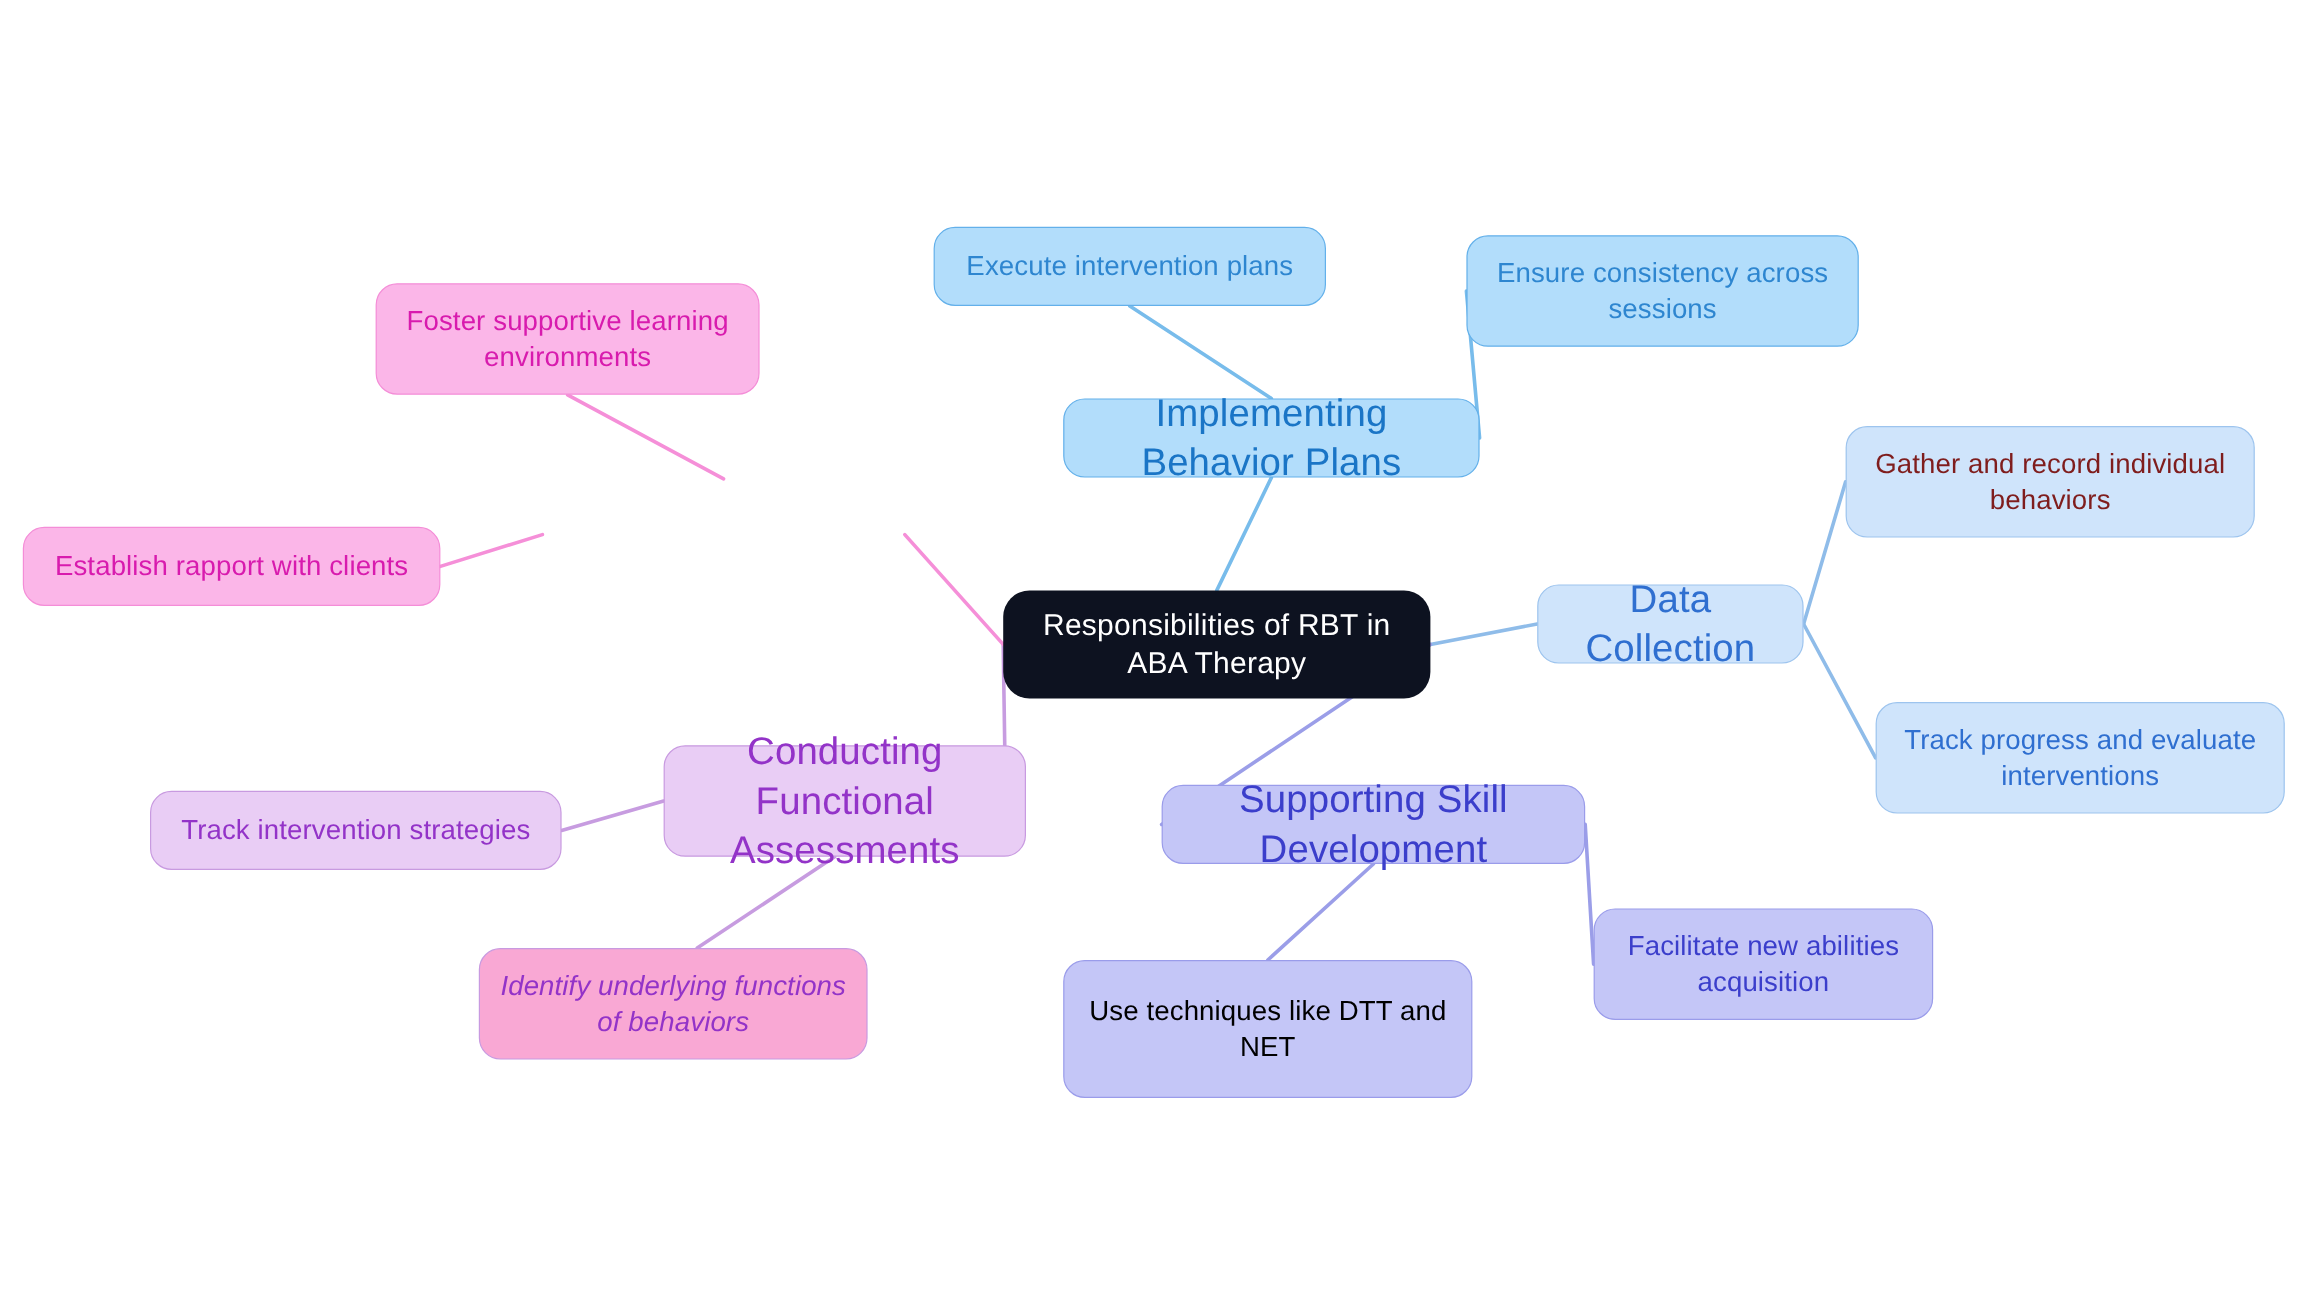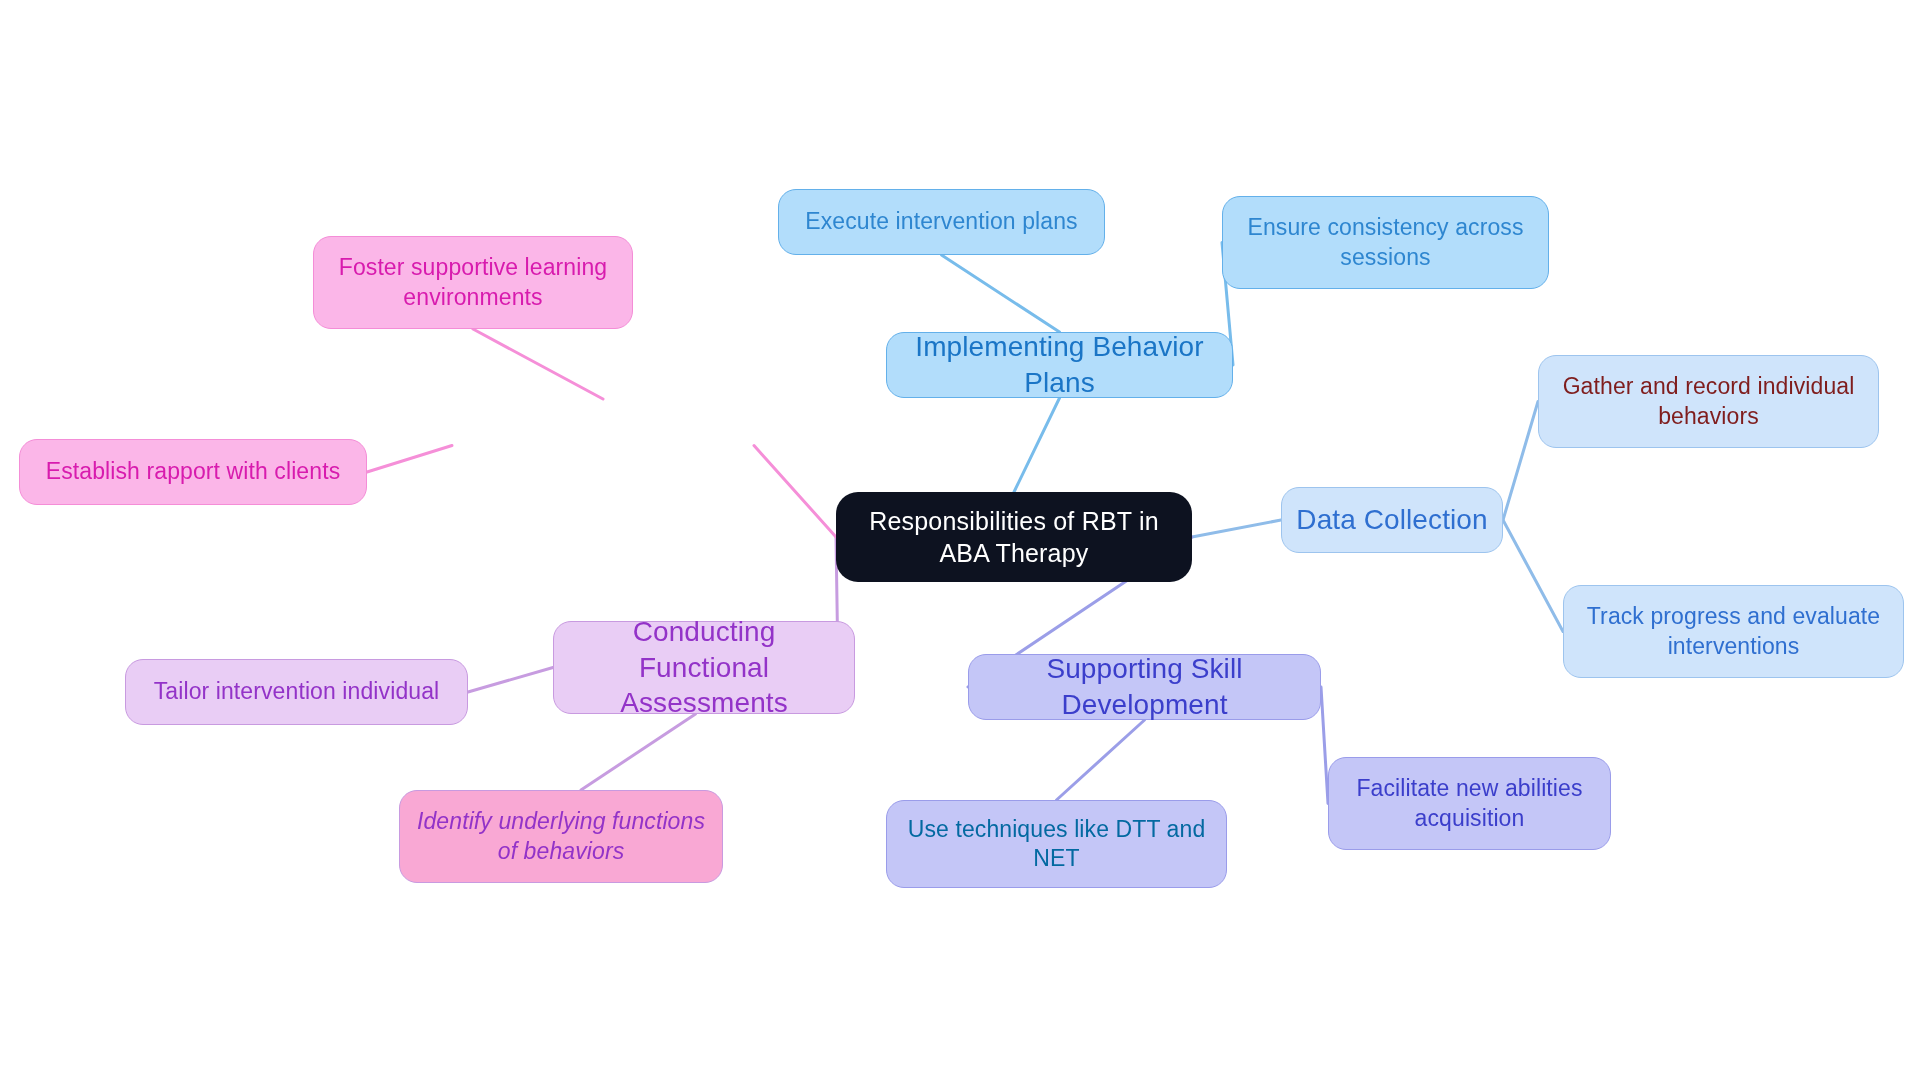--- a/index.html
+++ b/index.html
@@ -51,7 +51,7 @@
     background: #0d1220;
     letter-spacing: 0.2px;
   }
-  .node.branch { font-size: 28px; }
+  .node.branch { font-size: 32px; }
   .node.leaf   { font-size: 23px; }
 </style>
 </head>

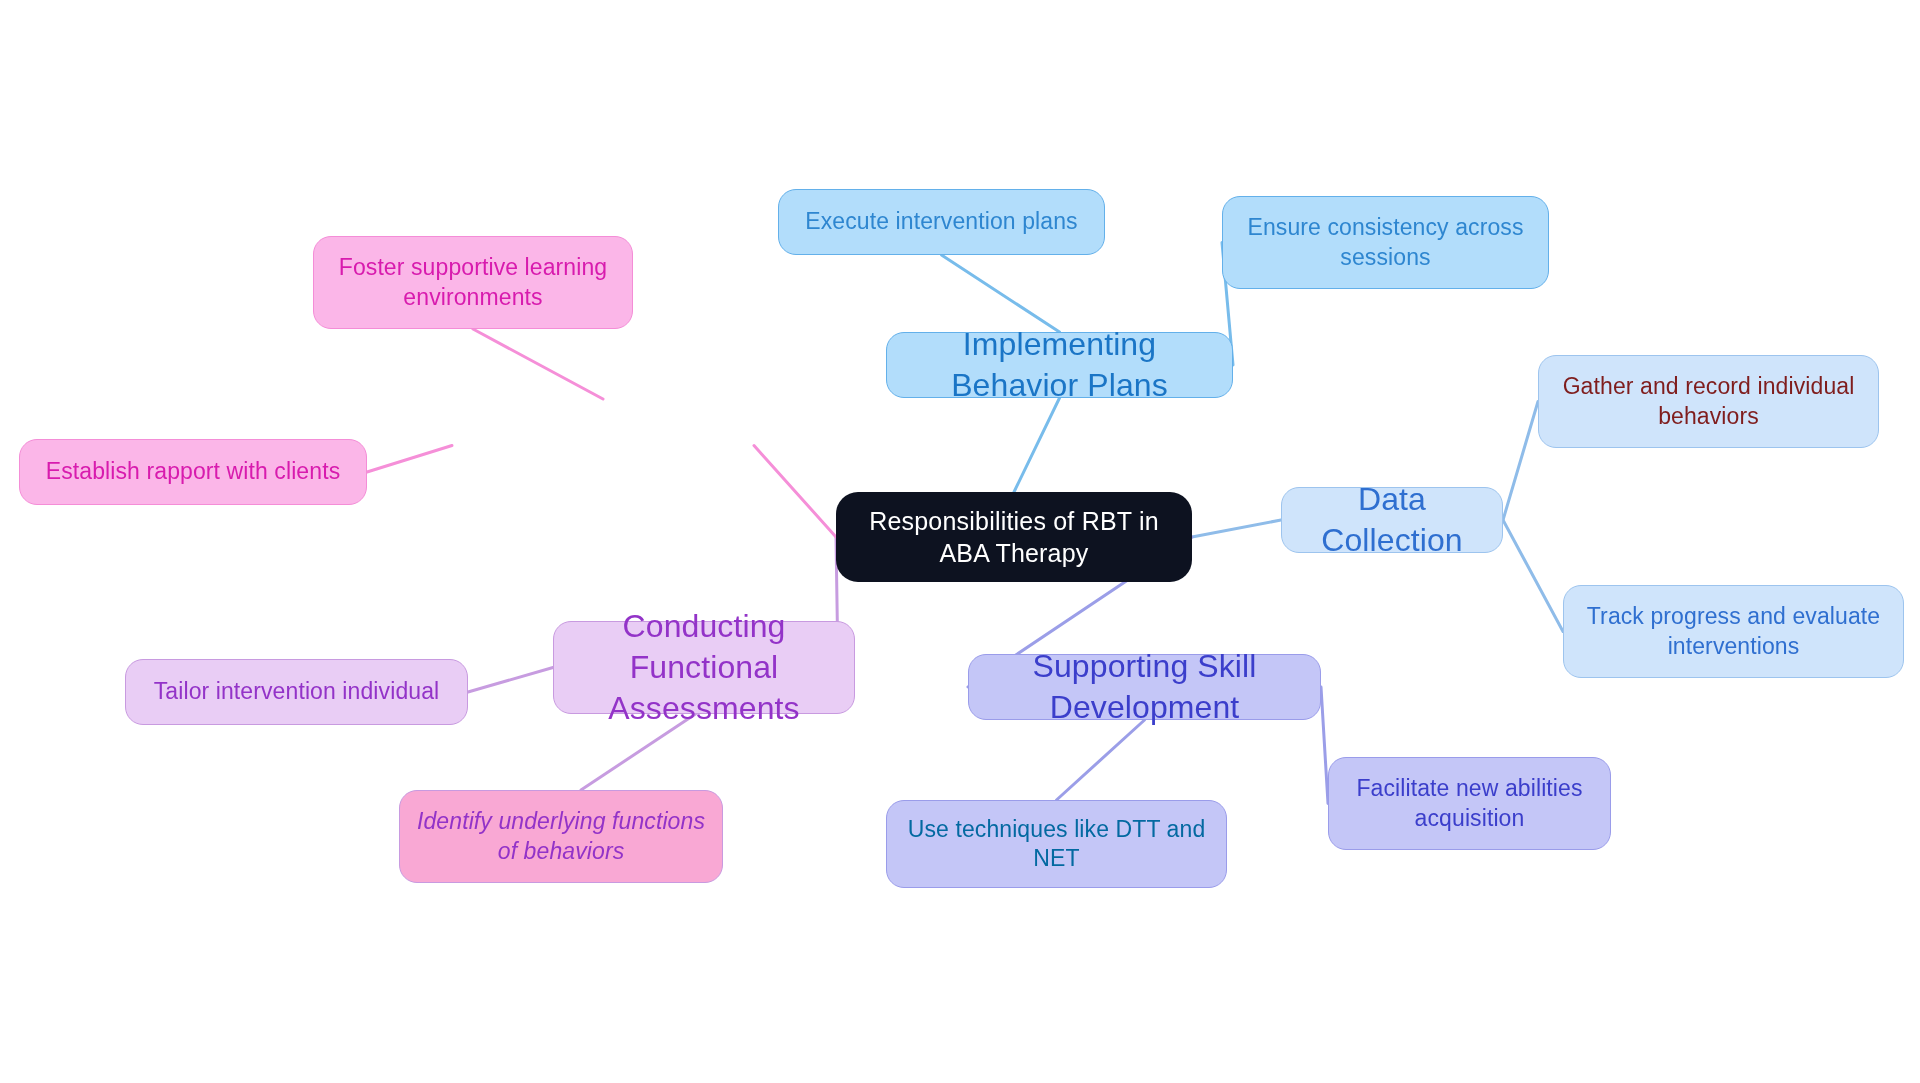--- a/index.html
+++ b/index.html
@@ -86,7 +86,7 @@
     <div class="node leaf" style="left: 886px; top: 800px; width: 341px; height: 88px; background: rgb(196, 198, 247); color: #0369a1; border-color: rgb(154, 156, 234);"><span>Use techniques like DTT and NET</span></div>
     <div class="node leaf" style="left: 1328px; top: 757px; width: 283px; height: 93px; background: rgb(196, 198, 247); color: rgb(59, 62, 203); border-color: rgb(154, 156, 234);"><span>Facilitate new abilities acquisition</span></div>
     <div class="node branch" style="left: 553px; top: 621px; width: 302px; height: 93px; background: rgb(233, 205, 245); color: rgb(147, 51, 200); border-color: rgb(200, 154, 224);"><span>Conducting Functional Assessments</span></div>
-    <div class="node leaf" style="left: 125px; top: 659px; width: 343px; height: 66px; background: rgb(233, 205, 245); color: rgb(147, 51, 200); border-color: rgb(200, 154, 224);"><span>Tailor intervention individual</span></div>
+    <div class="node leaf" style="left: 125px; top: 659px; width: 343px; height: 66px; background: rgb(233, 205, 245); color: rgb(147, 51, 200); border-color: rgb(200, 154, 224);"><span>Track intervention strategies</span></div>
     <div class="node leaf" style="left: 399px; top: 790px; width: 324px; height: 93px; background: #f9a8d4; color: rgb(147, 51, 200); border-color: rgb(200, 154, 224); font-style: italic;"><span>Identify underlying functions of behaviors</span></div>
     <div class="node leaf" style="left: 19px; top: 439px; width: 348px; height: 66px; background: rgb(251, 182, 232); color: rgb(216, 27, 174); border-color: rgb(244, 141, 215); justify-content: center;"><span>Establish rapport with clients</span></div>
     <div class="node leaf" style="left: 313px; top: 236px; width: 320px; height: 93px; background: rgb(251, 182, 232); color: rgb(216, 27, 174); border-color: rgb(244, 141, 215);"><span>Foster supportive learning environments</span></div>

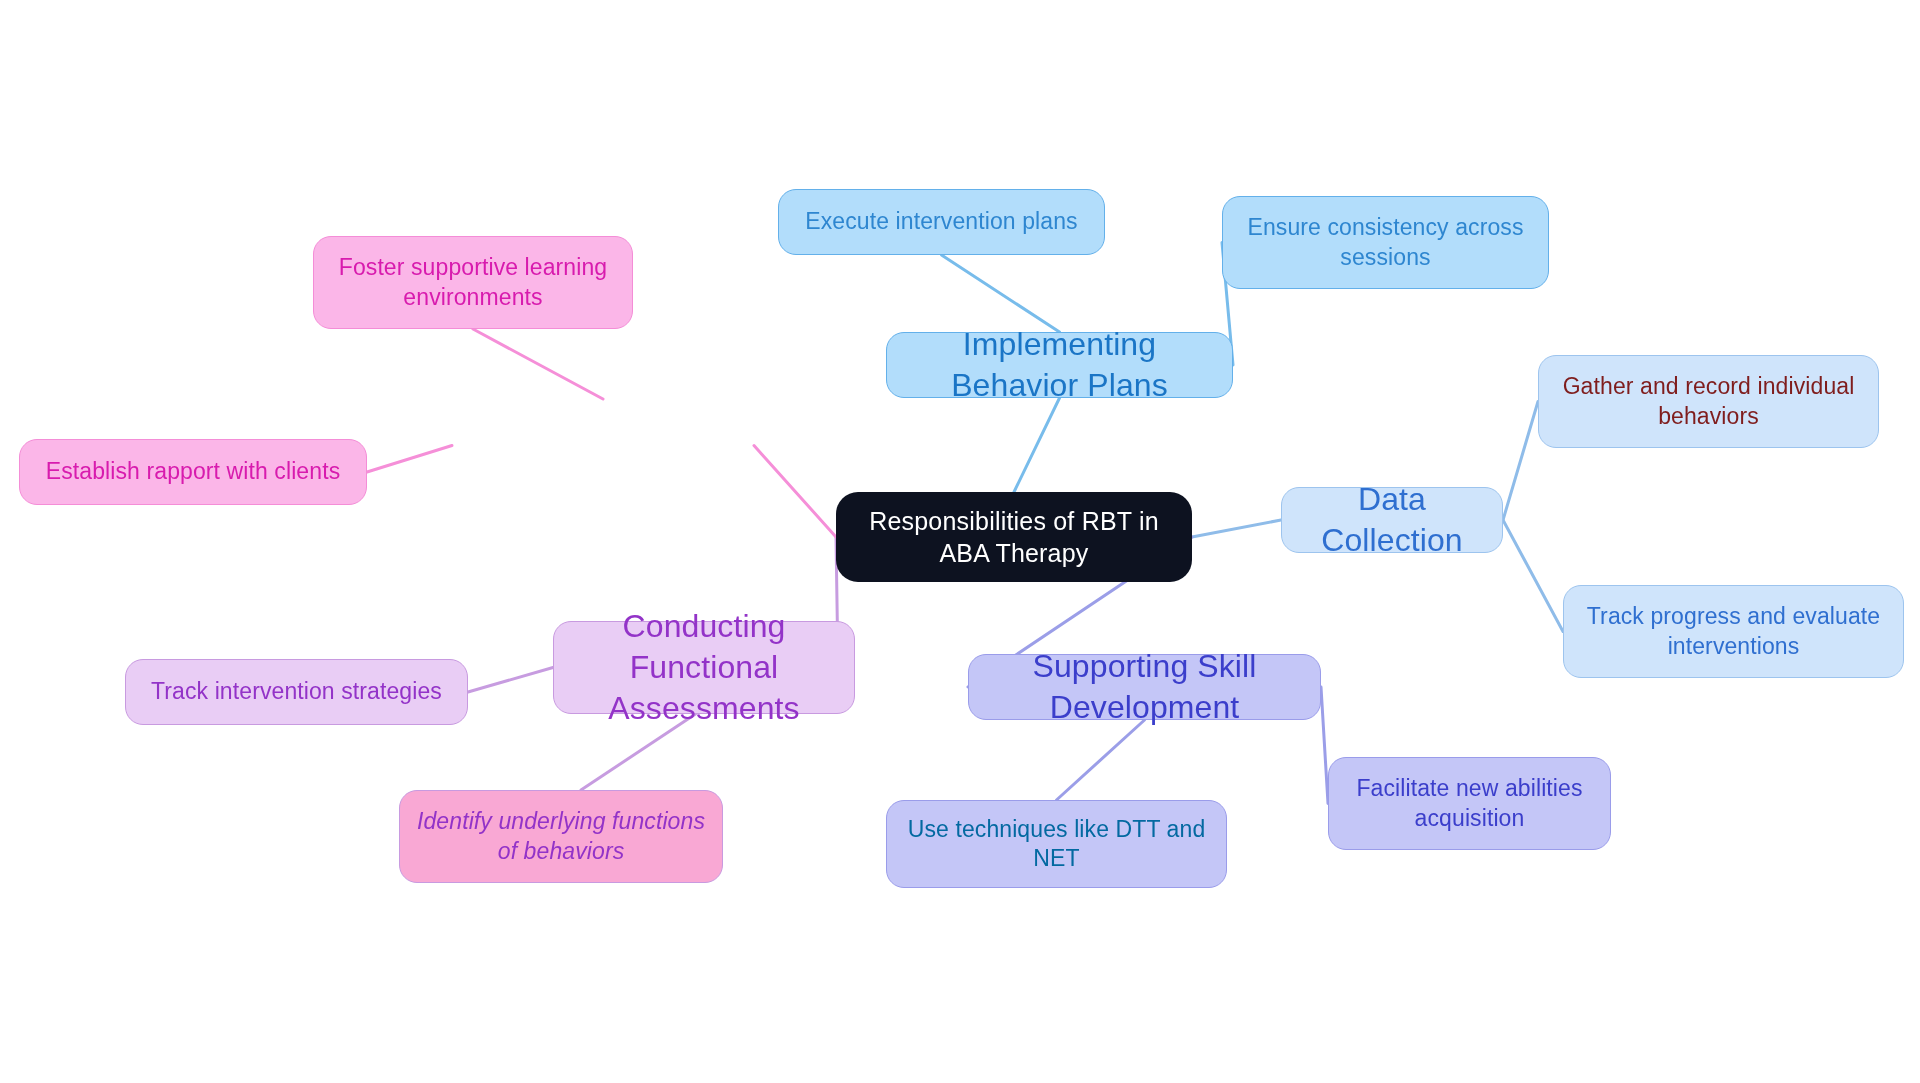--- a/index.html
+++ b/index.html
@@ -83,7 +83,7 @@
     <div class="node leaf" style="left: 1538px; top: 355px; width: 341px; height: 93px; background: rgb(207, 228, 251); color: #7f1d1d; border-color: rgb(157, 196, 238);"><span>Gather and record individual behaviors</span></div>
     <div class="node leaf" style="left: 1563px; top: 585px; width: 341px; height: 93px; background: rgb(207, 228, 251); color: rgb(47, 111, 208); border-color: rgb(157, 196, 238);"><span>Track progress and evaluate interventions</span></div>
     <div class="node branch" style="left: 968px; top: 654px; width: 353px; height: 66px; background: rgb(196, 198, 247); color: rgb(59, 62, 203); border-color: rgb(154, 156, 234);"><span>Supporting Skill Development</span></div>
-    <div class="node leaf" style="left: 886px; top: 800px; width: 341px; height: 88px; background: rgb(196, 198, 247); color: #0369a1; border-color: rgb(154, 156, 234);"><span>Use techniques like DTT and NET</span></div>
+    <div class="node leaf" style="left: 886px; top: 800px; width: 341px; height: 115px; background: rgb(196, 198, 247); color: #000000; border-color: rgb(154, 156, 234);"><span>Use techniques like DTT and NET</span></div>
     <div class="node leaf" style="left: 1328px; top: 757px; width: 283px; height: 93px; background: rgb(196, 198, 247); color: rgb(59, 62, 203); border-color: rgb(154, 156, 234);"><span>Facilitate new abilities acquisition</span></div>
     <div class="node branch" style="left: 553px; top: 621px; width: 302px; height: 93px; background: rgb(233, 205, 245); color: rgb(147, 51, 200); border-color: rgb(200, 154, 224);"><span>Conducting Functional Assessments</span></div>
     <div class="node leaf" style="left: 125px; top: 659px; width: 343px; height: 66px; background: rgb(233, 205, 245); color: rgb(147, 51, 200); border-color: rgb(200, 154, 224);"><span>Track intervention strategies</span></div>

